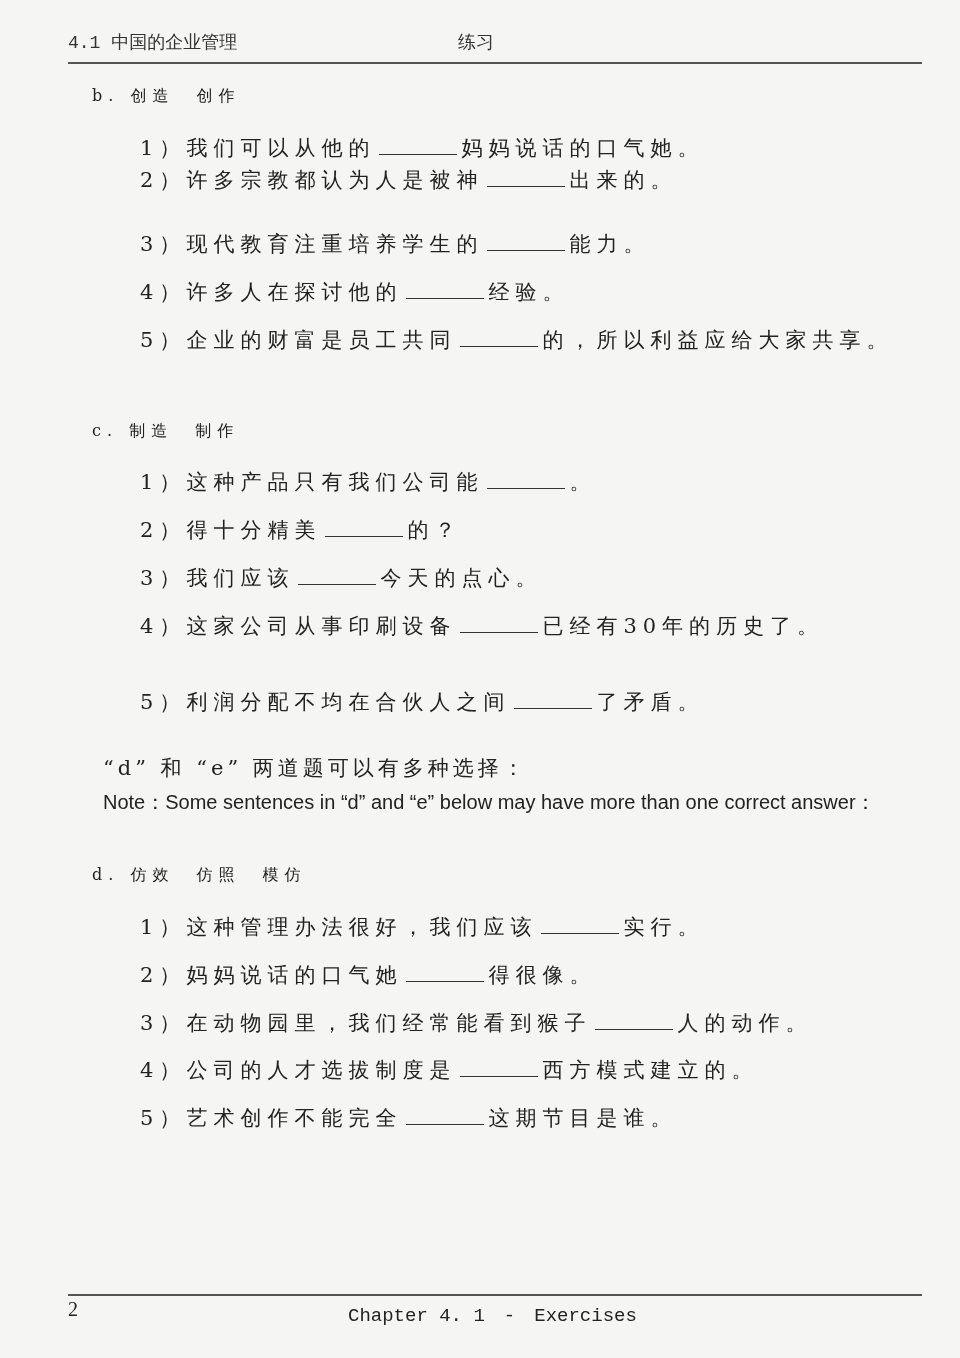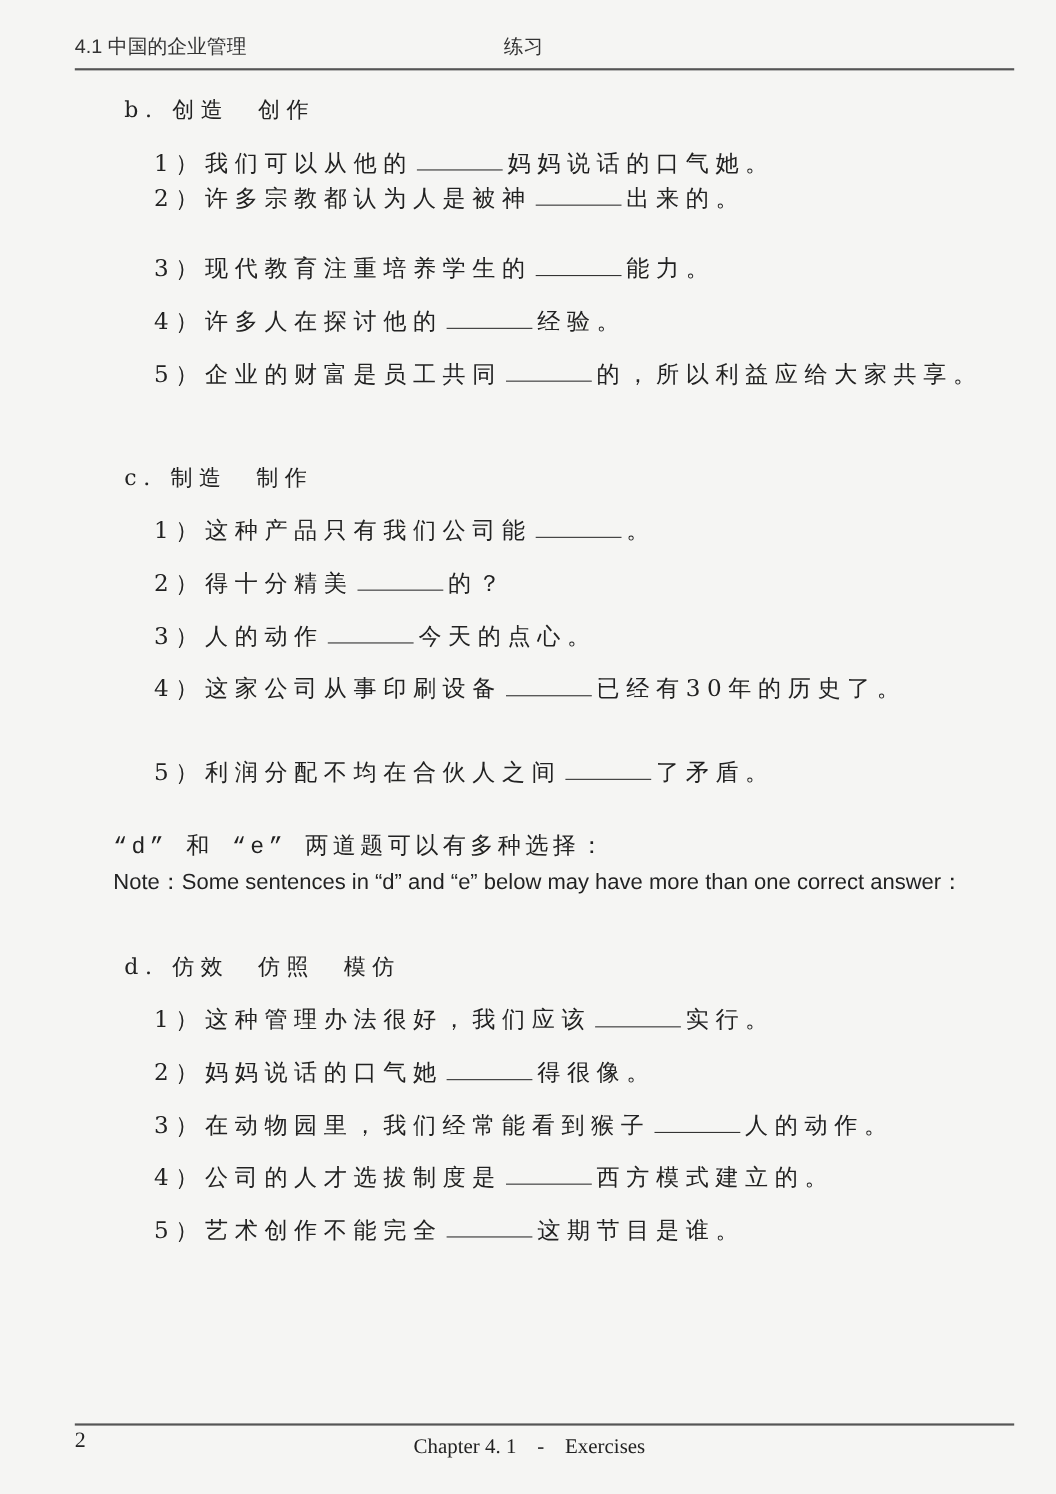--- a/index.html
+++ b/index.html
@@ -5,7 +5,7 @@
   html, body { margin:0; padding:0; }
   body { width:960px; height:1358px; background:#f5f5f3; position:relative; overflow:hidden;
          font-family:"DejaVu Serif", serif; color:#222; }
-  .hdr { position:absolute; left:68px; top:30px; font-size:18px; font-family:Liberation Sans, sans-serif; color:#333; }
+  .hdr { position:absolute; left:68px; top:30px; font-size:18px; font-family:Liberation Mono, monospace; color:#333; }
   .hdr2 { position:absolute; left:458px; top:30px; font-size:18px; font-family:Liberation Mono, monospace; color:#333; }
   .rule-top { position:absolute; left:68px; right:38px; top:62px; height:2px; background:#555; }
   .sec { position:absolute; left:113px; font-size:20px; letter-spacing:6px; }

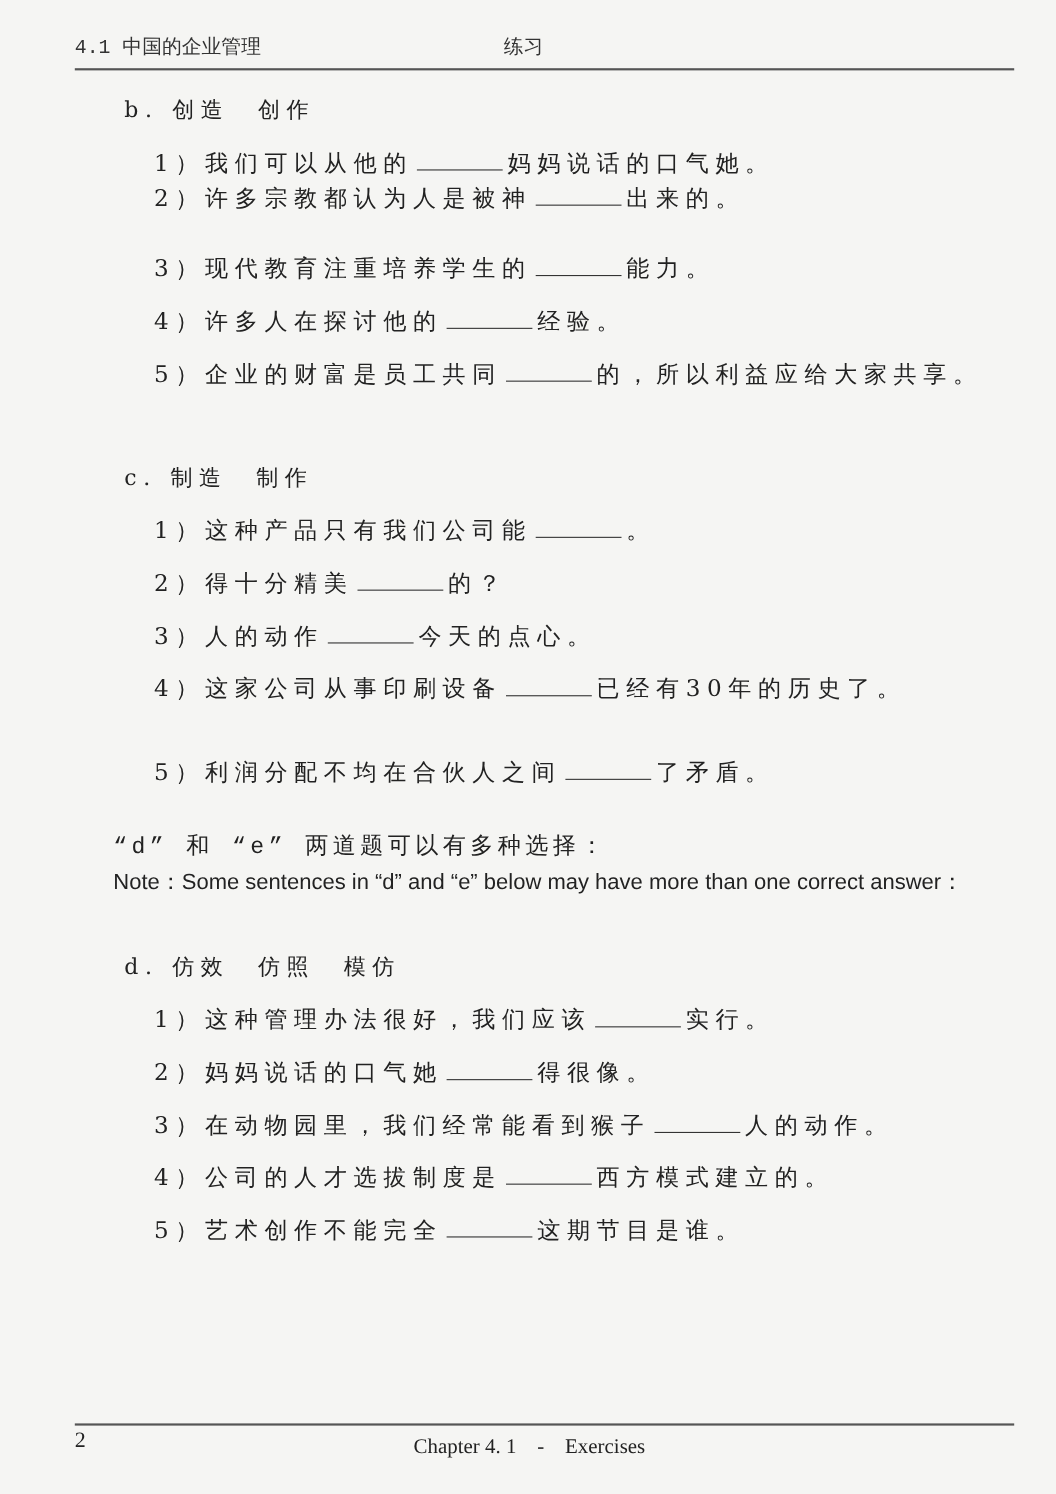--- a/index.html
+++ b/index.html
@@ -8,7 +8,7 @@
   .hdr { position:absolute; left:68px; top:30px; font-size:18px; font-family:Liberation Mono, monospace; color:#333; }
   .hdr2 { position:absolute; left:458px; top:30px; font-size:18px; font-family:Liberation Mono, monospace; color:#333; }
   .rule-top { position:absolute; left:68px; right:38px; top:62px; height:2px; background:#555; }
-  .sec { position:absolute; left:113px; font-size:20px; letter-spacing:6px; }
+  .sec { position:absolute; left:92px; font-size:16px; letter-spacing:6px; }
   .item { position:absolute; left:140px; font-size:21px; letter-spacing:6px; white-space:nowrap; }
   .blank { display:inline-block; width:78px; border-bottom:1.5px solid #333; height:1px; vertical-align:baseline; margin:0 4px; letter-spacing:0; }
   .note-cn { position:absolute; left:103px; top:783px; font-size:21px; letter-spacing:4px;font-family:Liberation Mono, monospace; }

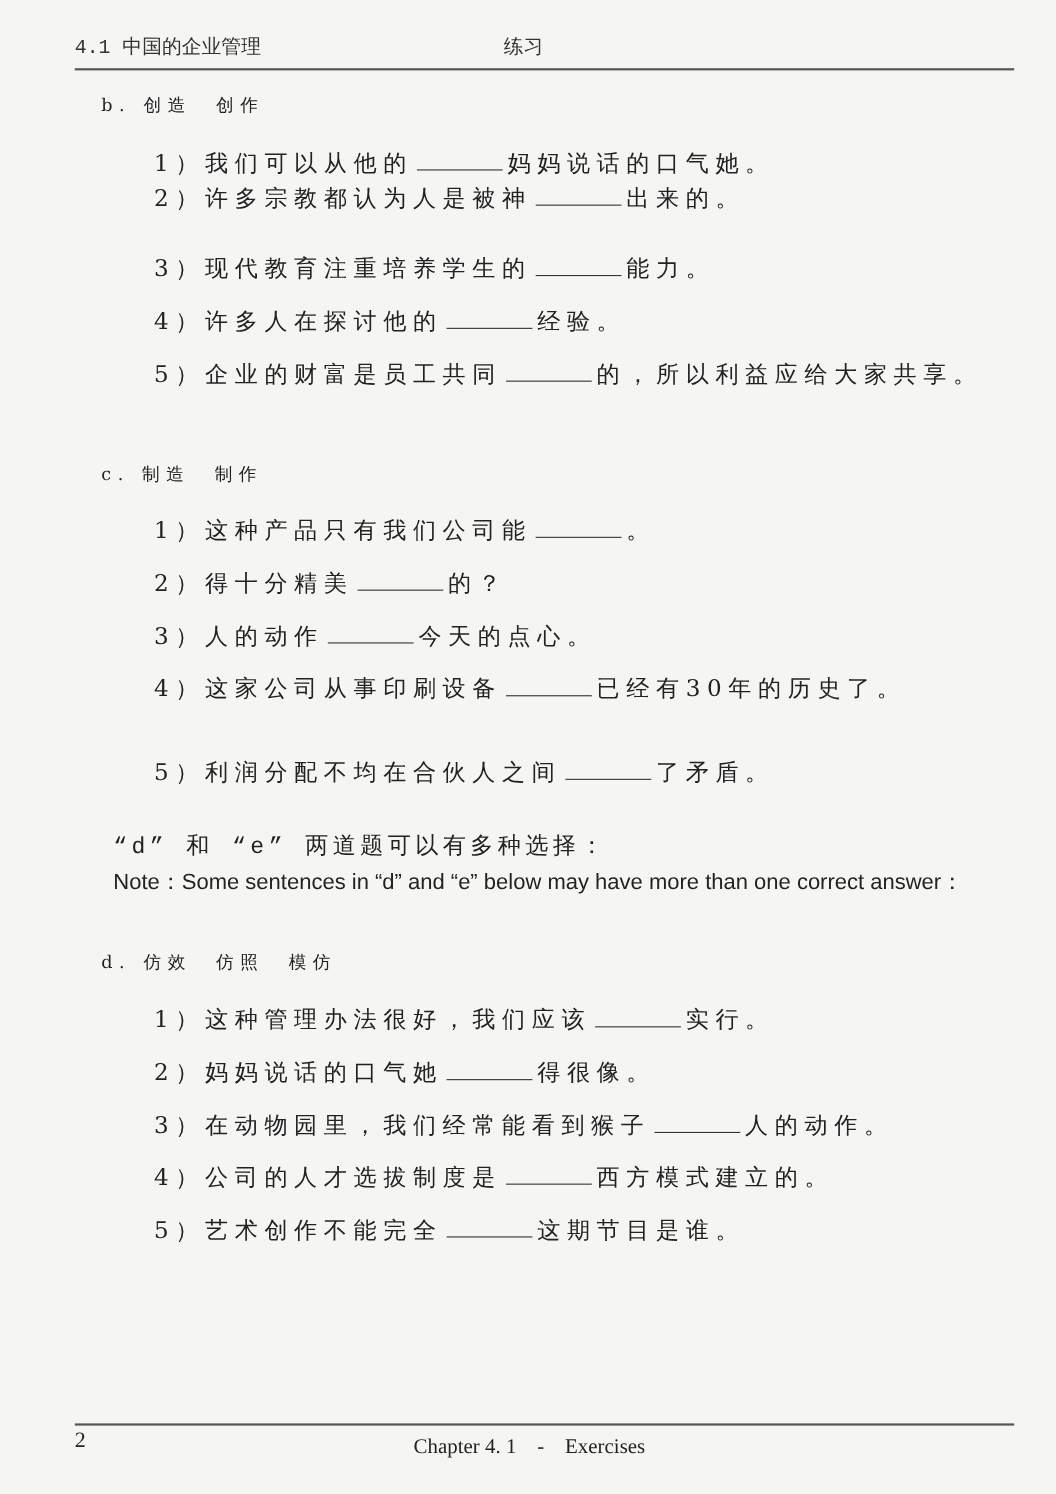--- a/index.html
+++ b/index.html
@@ -34,7 +34,7 @@
 <div class="sec" style="top:421px">c. 制造　制作</div>
 <div class="item" style="top:468px"><span>1）</span><span>这种产品只有我们公司能</span><span class="blank"></span><span>。</span></div>
 <div class="item" style="top:516px"><span>2）</span><span>得十分精美</span><span class="blank"></span><span>的？</span></div>
-<div class="item" style="top:564px"><span>3）</span><span>人的动作</span><span class="blank"></span><span>今天的点心。</span></div>
+<div class="item" style="top:564px"><span>3）</span><span>我们应该</span><span class="blank"></span><span>今天的点心。</span></div>
 <div class="item" style="top:612px"><span>4）</span><span>这家公司从事印刷设备</span><span class="blank"></span><span>已经有30年的历史了。</span></div>
 <div class="item" style="top:688px"><span>5）</span><span>利润分配不均在合伙人之间</span><span class="blank"></span><span>了矛盾。</span></div>
 

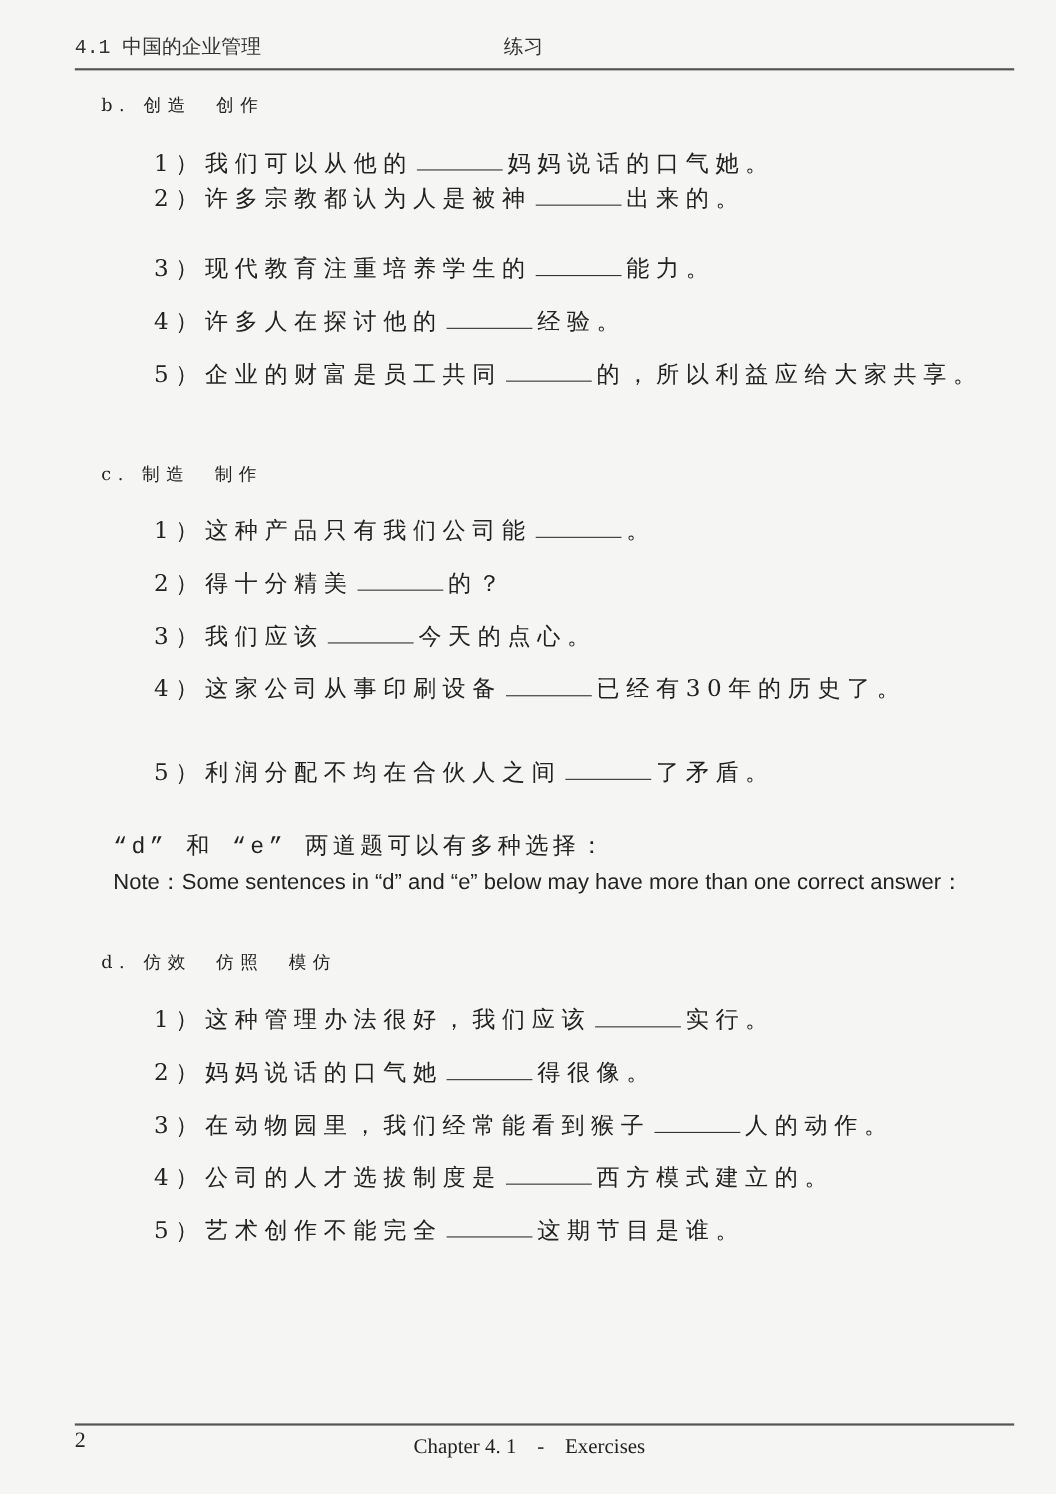--- a/index.html
+++ b/index.html
@@ -11,7 +11,7 @@
   .sec { position:absolute; left:92px; font-size:16px; letter-spacing:6px; }
   .item { position:absolute; left:140px; font-size:21px; letter-spacing:6px; white-space:nowrap; }
   .blank { display:inline-block; width:78px; border-bottom:1.5px solid #333; height:1px; vertical-align:baseline; margin:0 4px; letter-spacing:0; }
-  .note-cn { position:absolute; left:103px; top:783px; font-size:21px; letter-spacing:4px;font-family:Liberation Mono, monospace; }
+  .note-cn { position:absolute; left:103px; top:783px; font-size:21px; letter-spacing:4px; }
   .note-en { position:absolute; left:103px; top:786px; width:820px; font-size:20px; line-height:32px; font-family:Liberation Sans, sans-serif; text-align:justify; }
   .rule-bot { position:absolute; left:68px; right:38px; top:1294px; height:2px; background:#555; }
   .pgnum { position:absolute; left:68px; top:1298px; font-size:20px; font-family:"Liberation Serif", serif; }

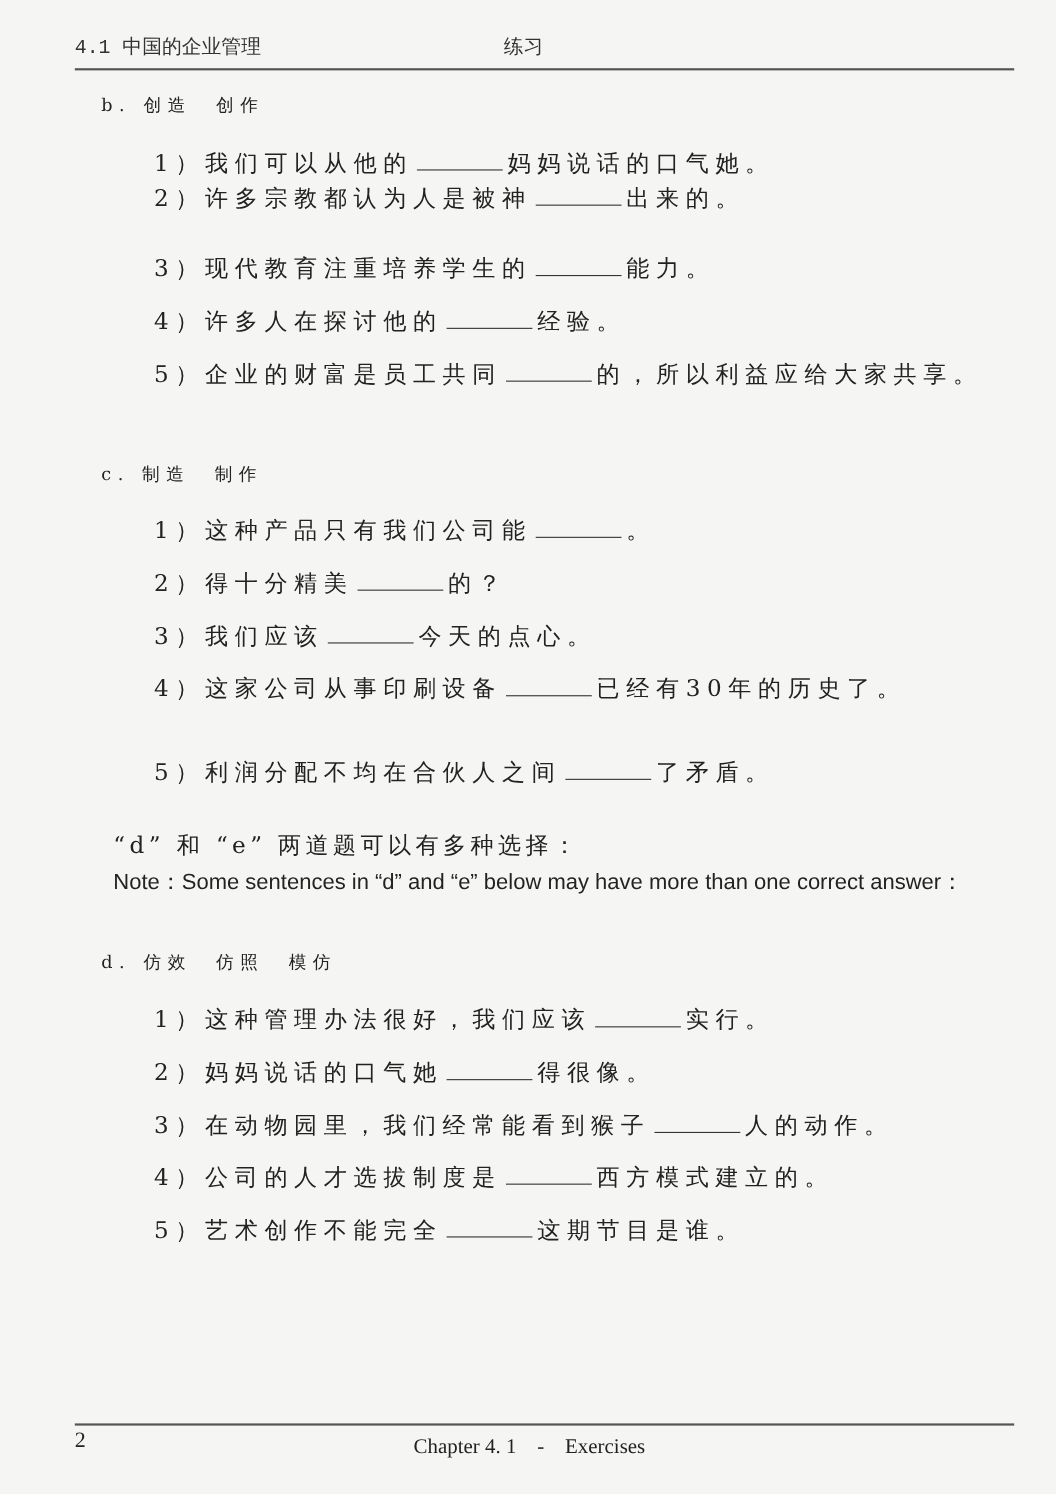--- a/index.html
+++ b/index.html
@@ -15,7 +15,7 @@
   .note-en { position:absolute; left:103px; top:786px; width:820px; font-size:20px; line-height:32px; font-family:Liberation Sans, sans-serif; text-align:justify; }
   .rule-bot { position:absolute; left:68px; right:38px; top:1294px; height:2px; background:#555; }
   .pgnum { position:absolute; left:68px; top:1298px; font-size:20px; font-family:"Liberation Serif", serif; }
-  .footer { position:absolute; left:376px; top:1302px; font-size:19px; font-family:Liberation Serif, serif; }
+  .footer { position:absolute; left:348px; top:1302px; font-size:19px; font-family:Liberation Mono, monospace; }
 </style>
 </head>
 <body>

